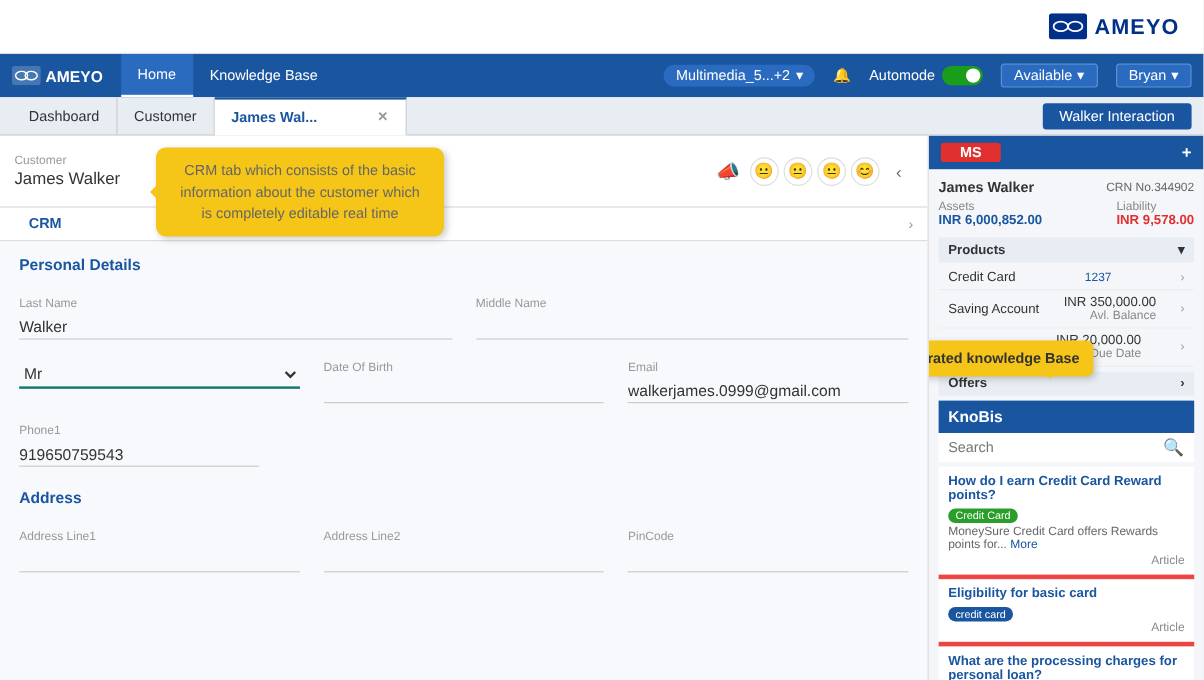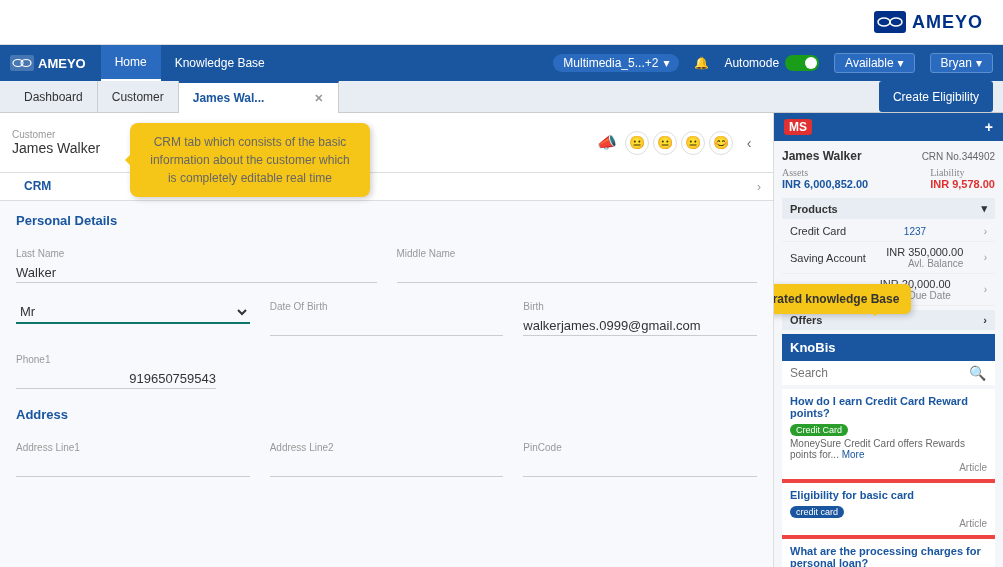--- a/index.html
+++ b/index.html
@@ -99,6 +99,7 @@
       background: #e8edf4;
       height: 32px;
       display: flex;
+      align-items: center;
       padding: 0 10px;
       border-bottom: 1px solid #ccc;
     }

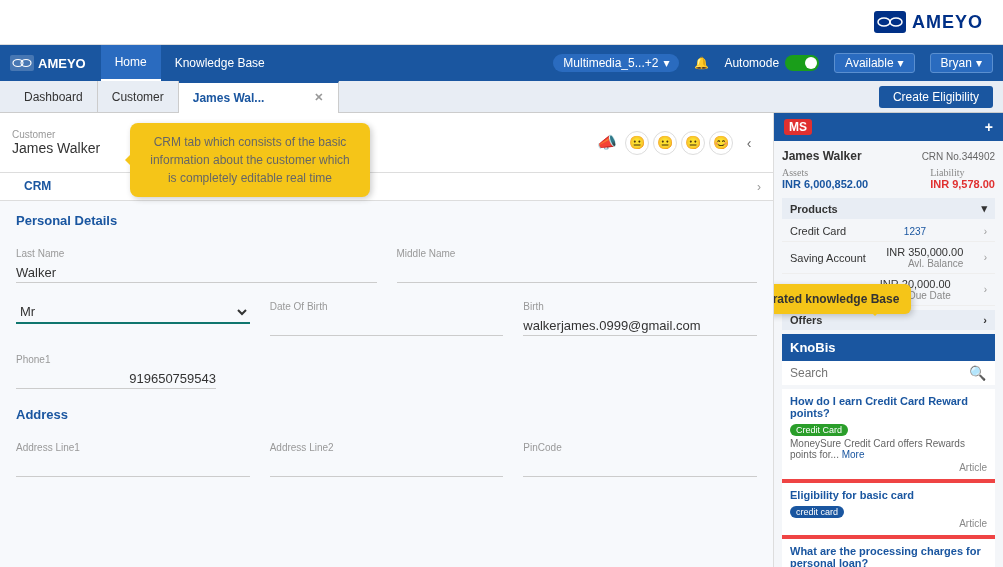--- a/index.html
+++ b/index.html
@@ -502,7 +502,7 @@
     <span>James Wal...</span>
     <span class="sub-tab-close">✕</span>
   </div>
-  <button class="create-interaction-btn">Create Eligibility</button>
+  <button class="create-interaction-btn">Walker Interaction</button>
 </div>
 
 <div class="main-layout">

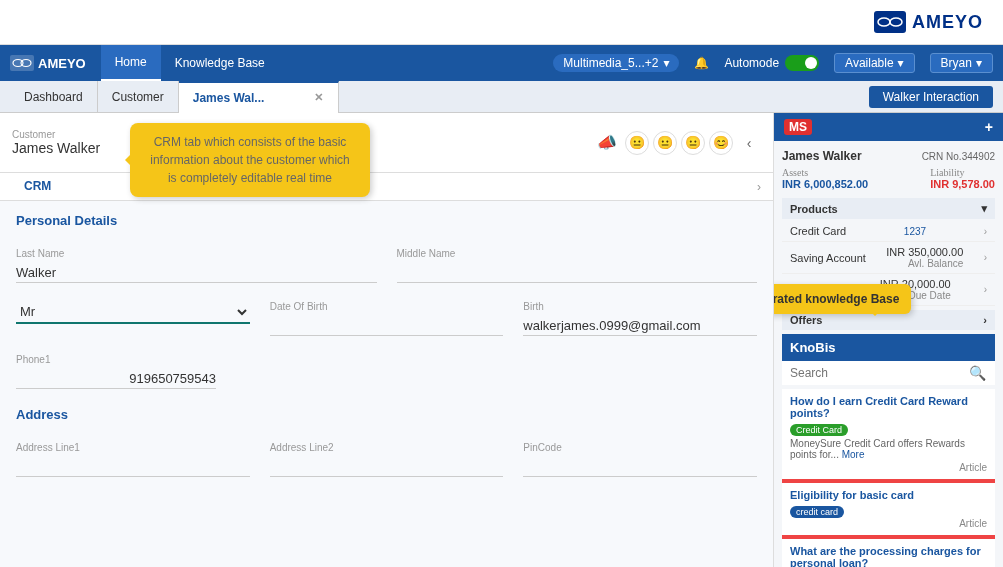--- a/index.html
+++ b/index.html
@@ -310,7 +310,7 @@
       background: #e03030;
       color: white;
       border-radius: 3px;
-      padding: 1px 5px;
+      padding: 1px 16px;
       font-size: 12px;
       font-weight: bold;
     }

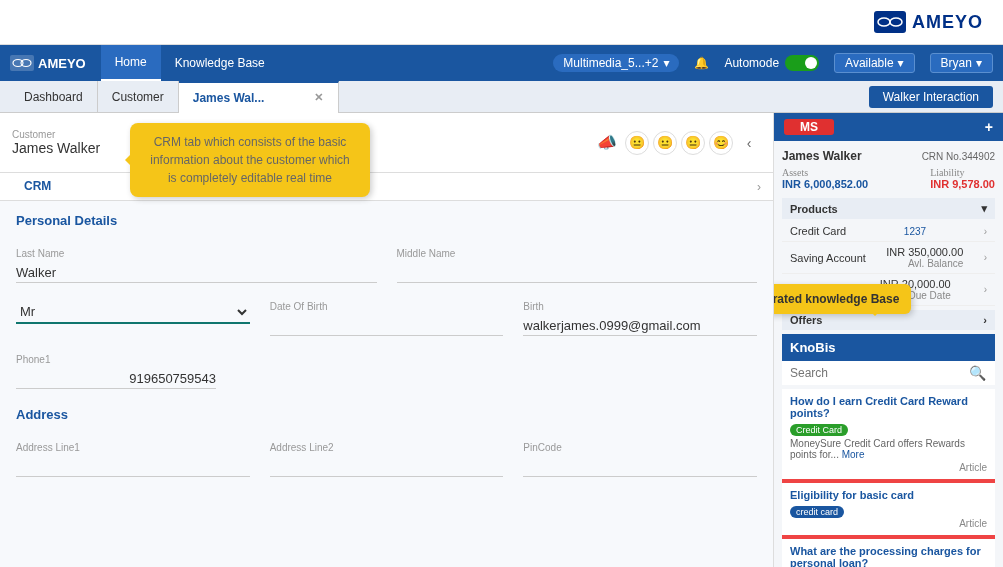--- a/index.html
+++ b/index.html
@@ -333,7 +333,7 @@
       margin-bottom: 8px;
     }
     .panel-finance-item { font-size: 11px; }
-    .finance-label { color: #888; font-size: 10px; font-family: Liberation Serif, serif; }
+    .finance-label { color: #888; font-size: 10px; }
     .finance-value { color: #1a56a0; font-weight: bold; font-size: 11px; }
     .finance-value.red { color: #e03030; }
 

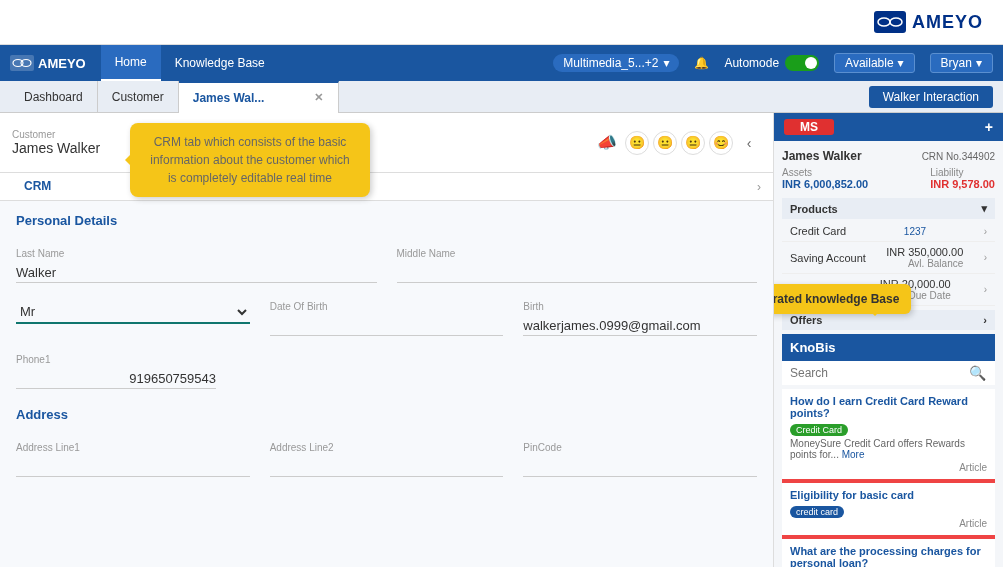--- a/index.html
+++ b/index.html
@@ -563,7 +563,7 @@
             <input class="form-input" type="text" value="" style="">
           </div>
           <div class="form-field">
-            <span class="form-label">Birth</span>
+            <span class="form-label">Email</span>
             <input class="form-input" type="text" value="walkerjames.0999@gmail.com" style="">
           </div>
         </div>

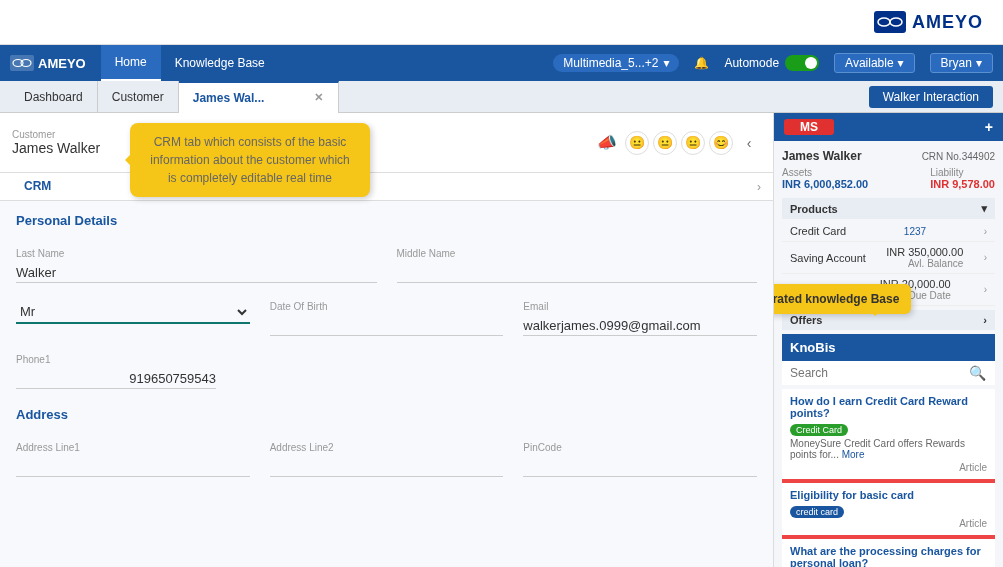--- a/index.html
+++ b/index.html
@@ -571,7 +571,7 @@
         <div class="form-row">
           <div class="form-field">
             <span class="form-label">Phone1</span>
-            <input class="form-input" type="text" value="919650759543" style="max-width: 200px; text-align: right;">
+            <input class="form-input" type="text" value="919650759543" style="max-width: 200px;">
           </div>
         </div>
 

